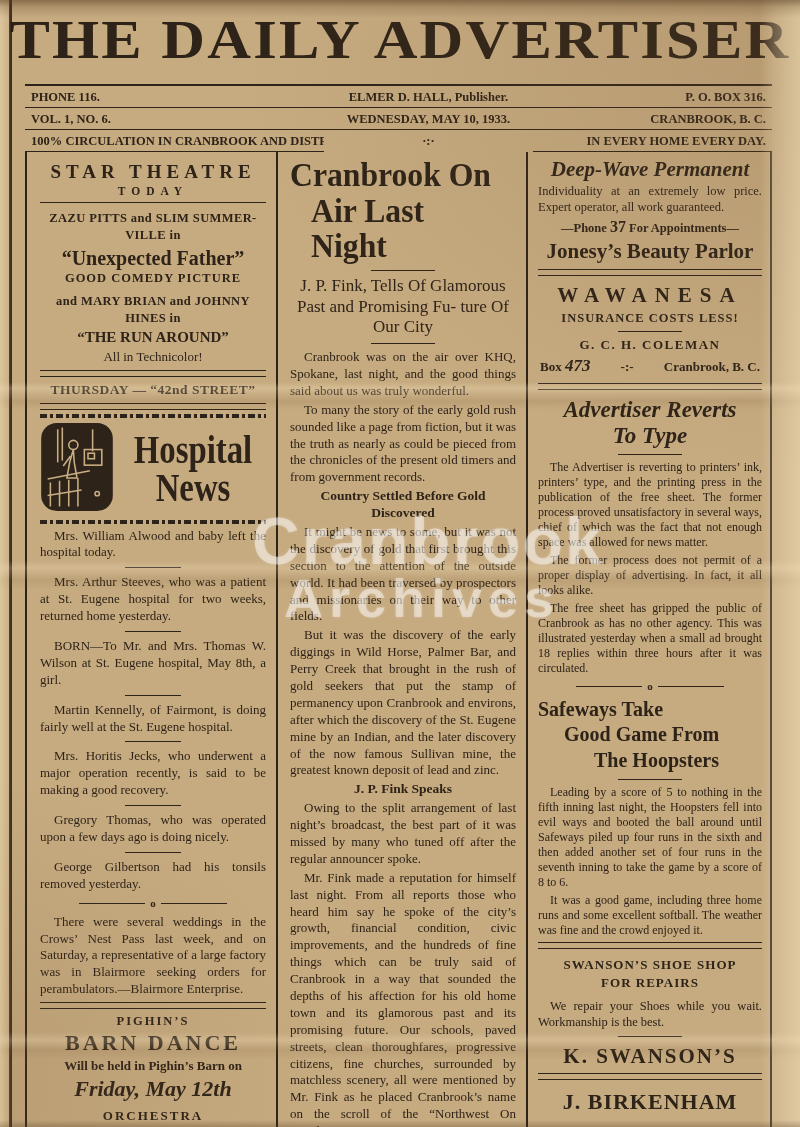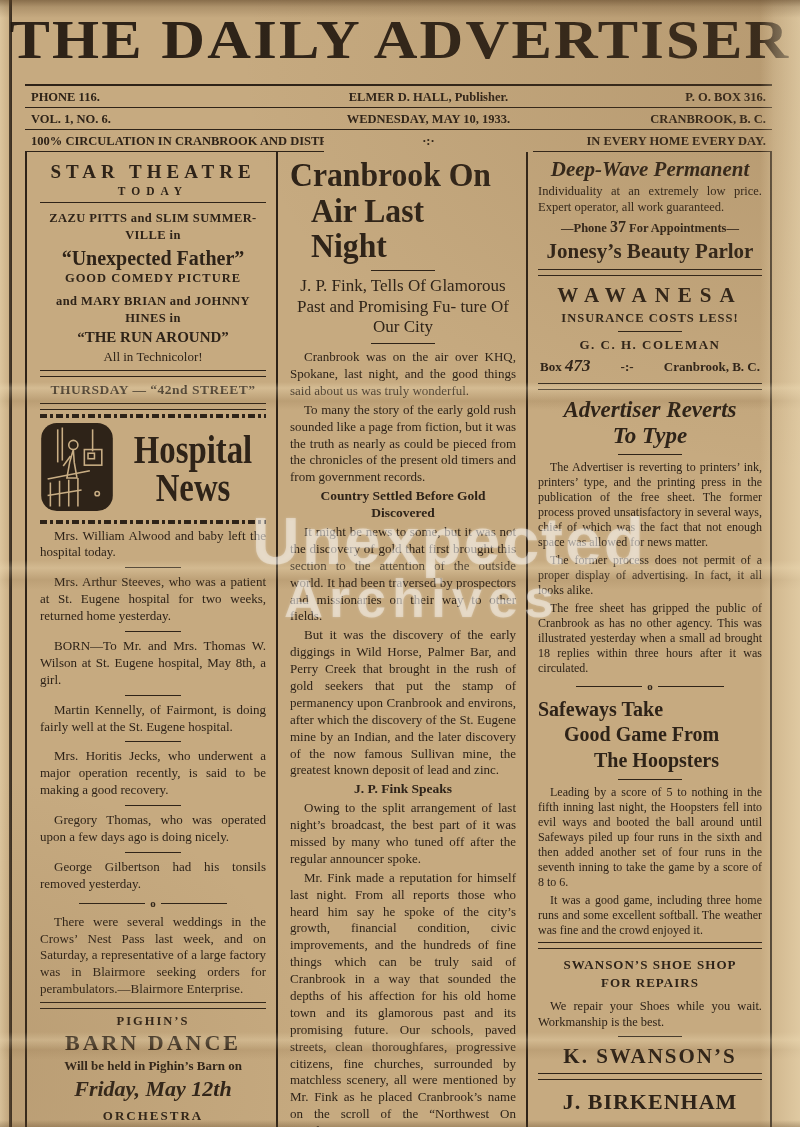--- a/index.html
+++ b/index.html
@@ -312,7 +312,7 @@
 
   <div class="edge-left-line"></div>
   <div class="watermark">
-    <div class="w1">Unexpected</div>
+    <div class="w1">Cranbrook</div>
     <div class="w2">Archives</div>
   </div>
   <div class="texture"></div>

